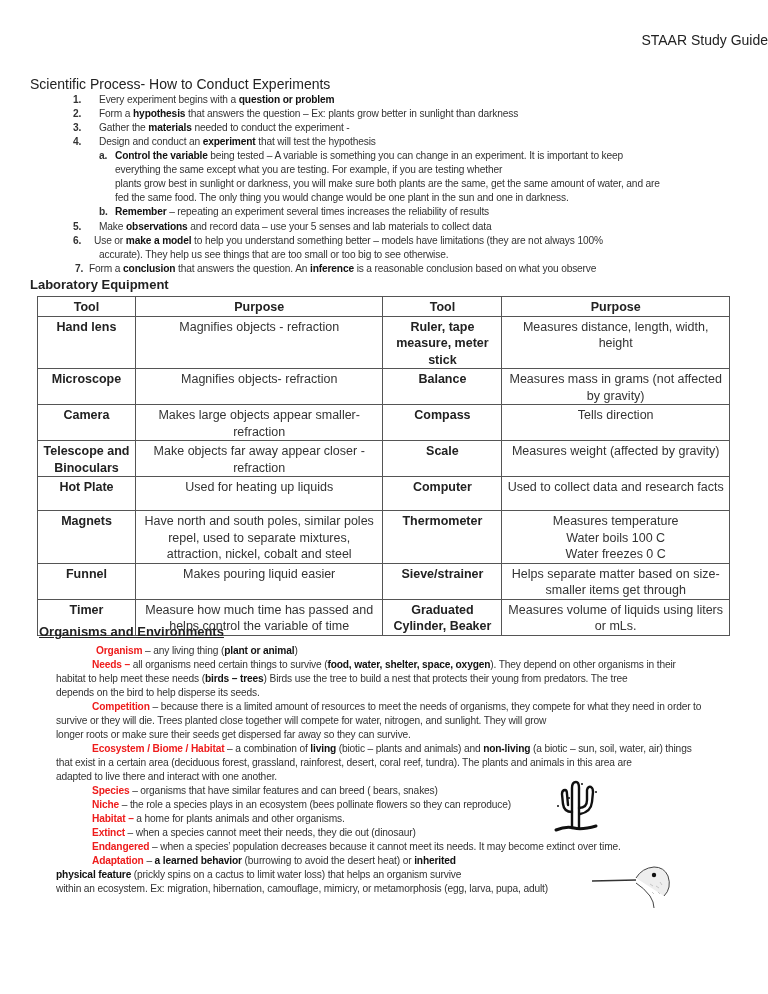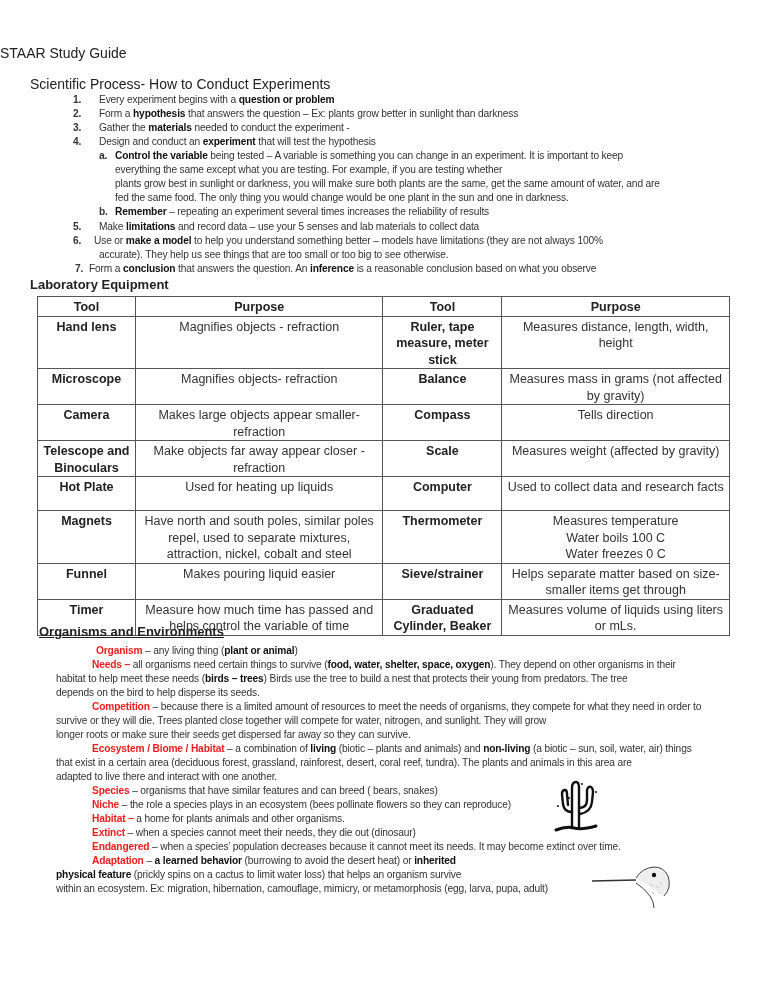--- a/index.html
+++ b/index.html
@@ -5,7 +5,7 @@
   html, body { margin:0; padding:0; background:#ffffff; }
   body { width:768px; height:994px; position:relative; overflow:hidden; color:#1a1a1a; }
   .abs { position:absolute; }
-  .title { top:45px; left:0; width:768px; text-align:left; font-family:"Liberation Sans", sans-serif; font-size:14px; color:#222; }
+  .title { top:32px; left:0; width:768px; text-align:right; font-family:"Liberation Sans", sans-serif; font-size:14px; color:#222; }
   .h1 { font-family:"Liberation Sans", sans-serif; font-size:14px; color:#222; left:30px; top:76px; }
   .ol { font-family:"Liberation Sans", sans-serif; font-size:10.2px; color:#333; letter-spacing:-0.15px; }
   .ol .line { position:absolute; white-space:nowrap; }

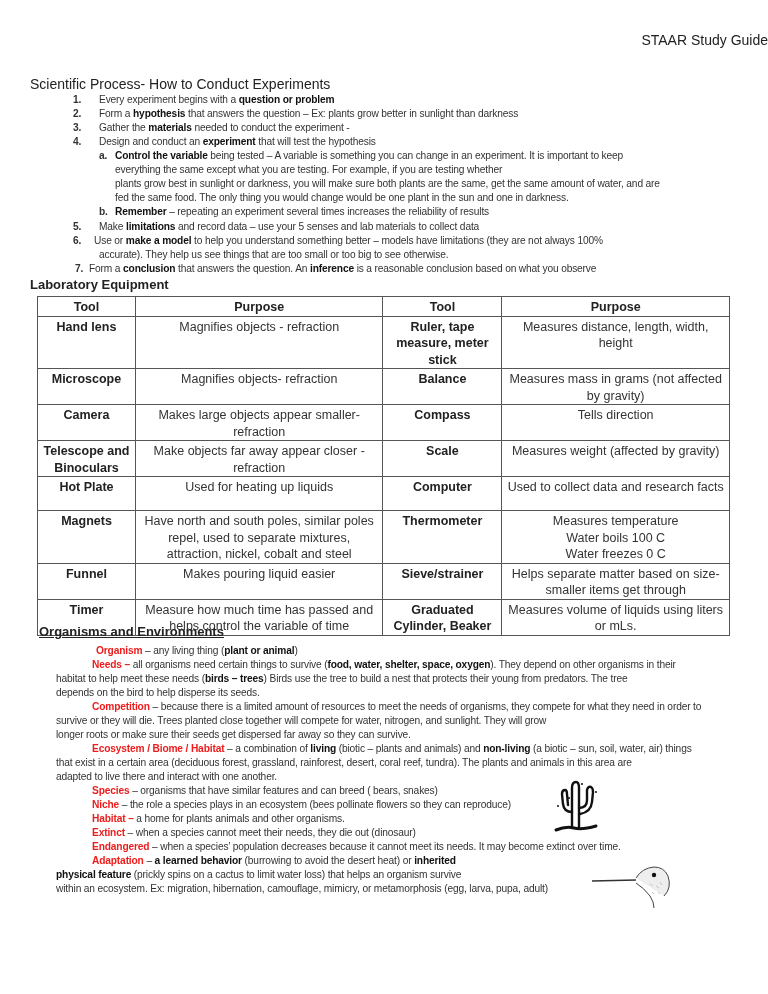--- a/index.html
+++ b/index.html
@@ -53,7 +53,7 @@
   <span class="line" style="left:115px;top:206px"><b>Remember</b><span> – repeating an experiment several times increases the reliability of results</span></span>
 
   <span class="num abs" style="left:73px;top:221px">5.</span>
-  <span class="line" style="left:99px;top:221px"><span>Make </span><b>limitations</b><span> and record data – use your 5 senses and lab materials to collect data</span></span>
+  <span class="line" style="left:99px;top:221px"><span>Make </span><b>observations</b><span> and record data – use your 5 senses and lab materials to collect data</span></span>
 
   <span class="num abs" style="left:73px;top:235px">6.</span>
   <span class="line" style="left:94px;top:235px"><span>Use or </span><b>make a model</b><span> to help you understand something better – models have limitations (they are not always 100%</span></span>

